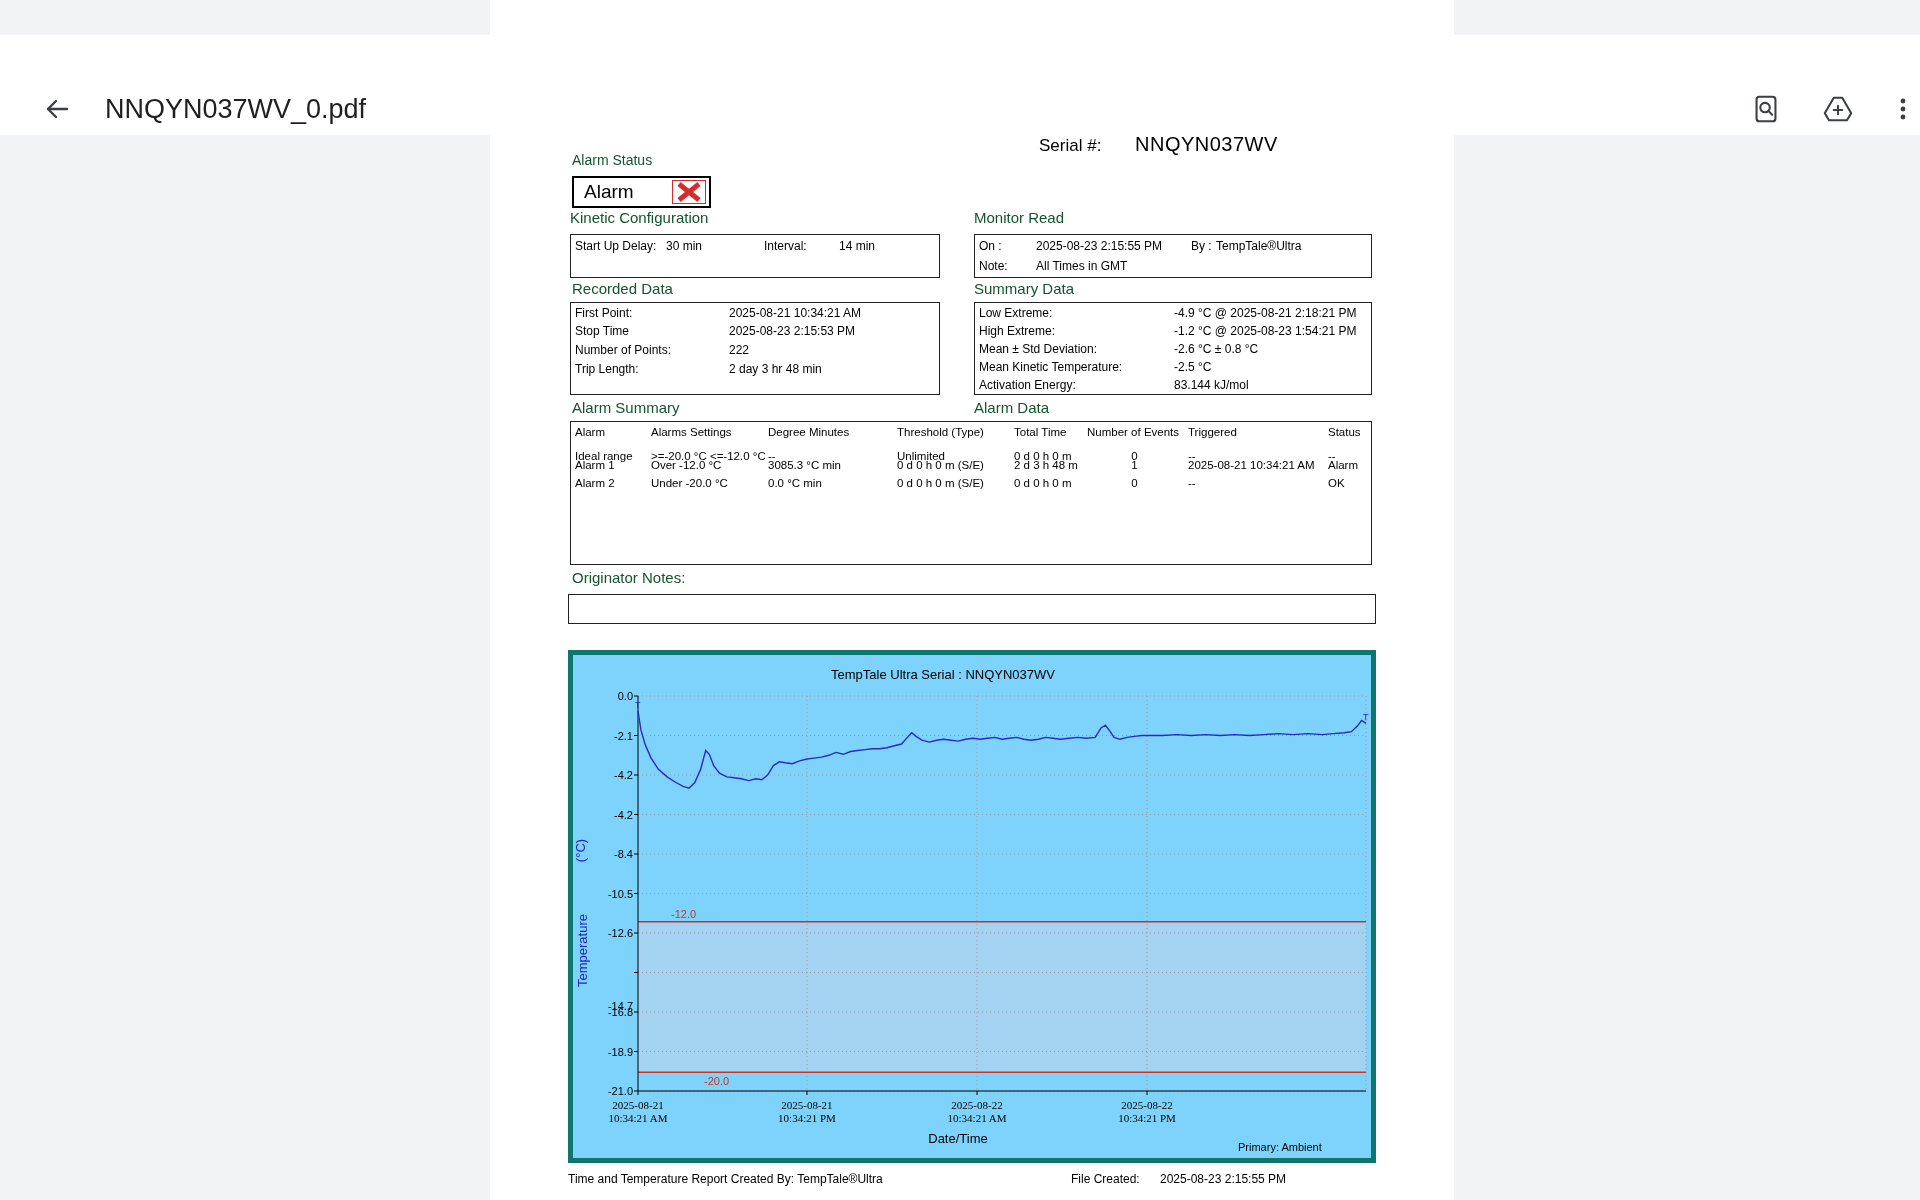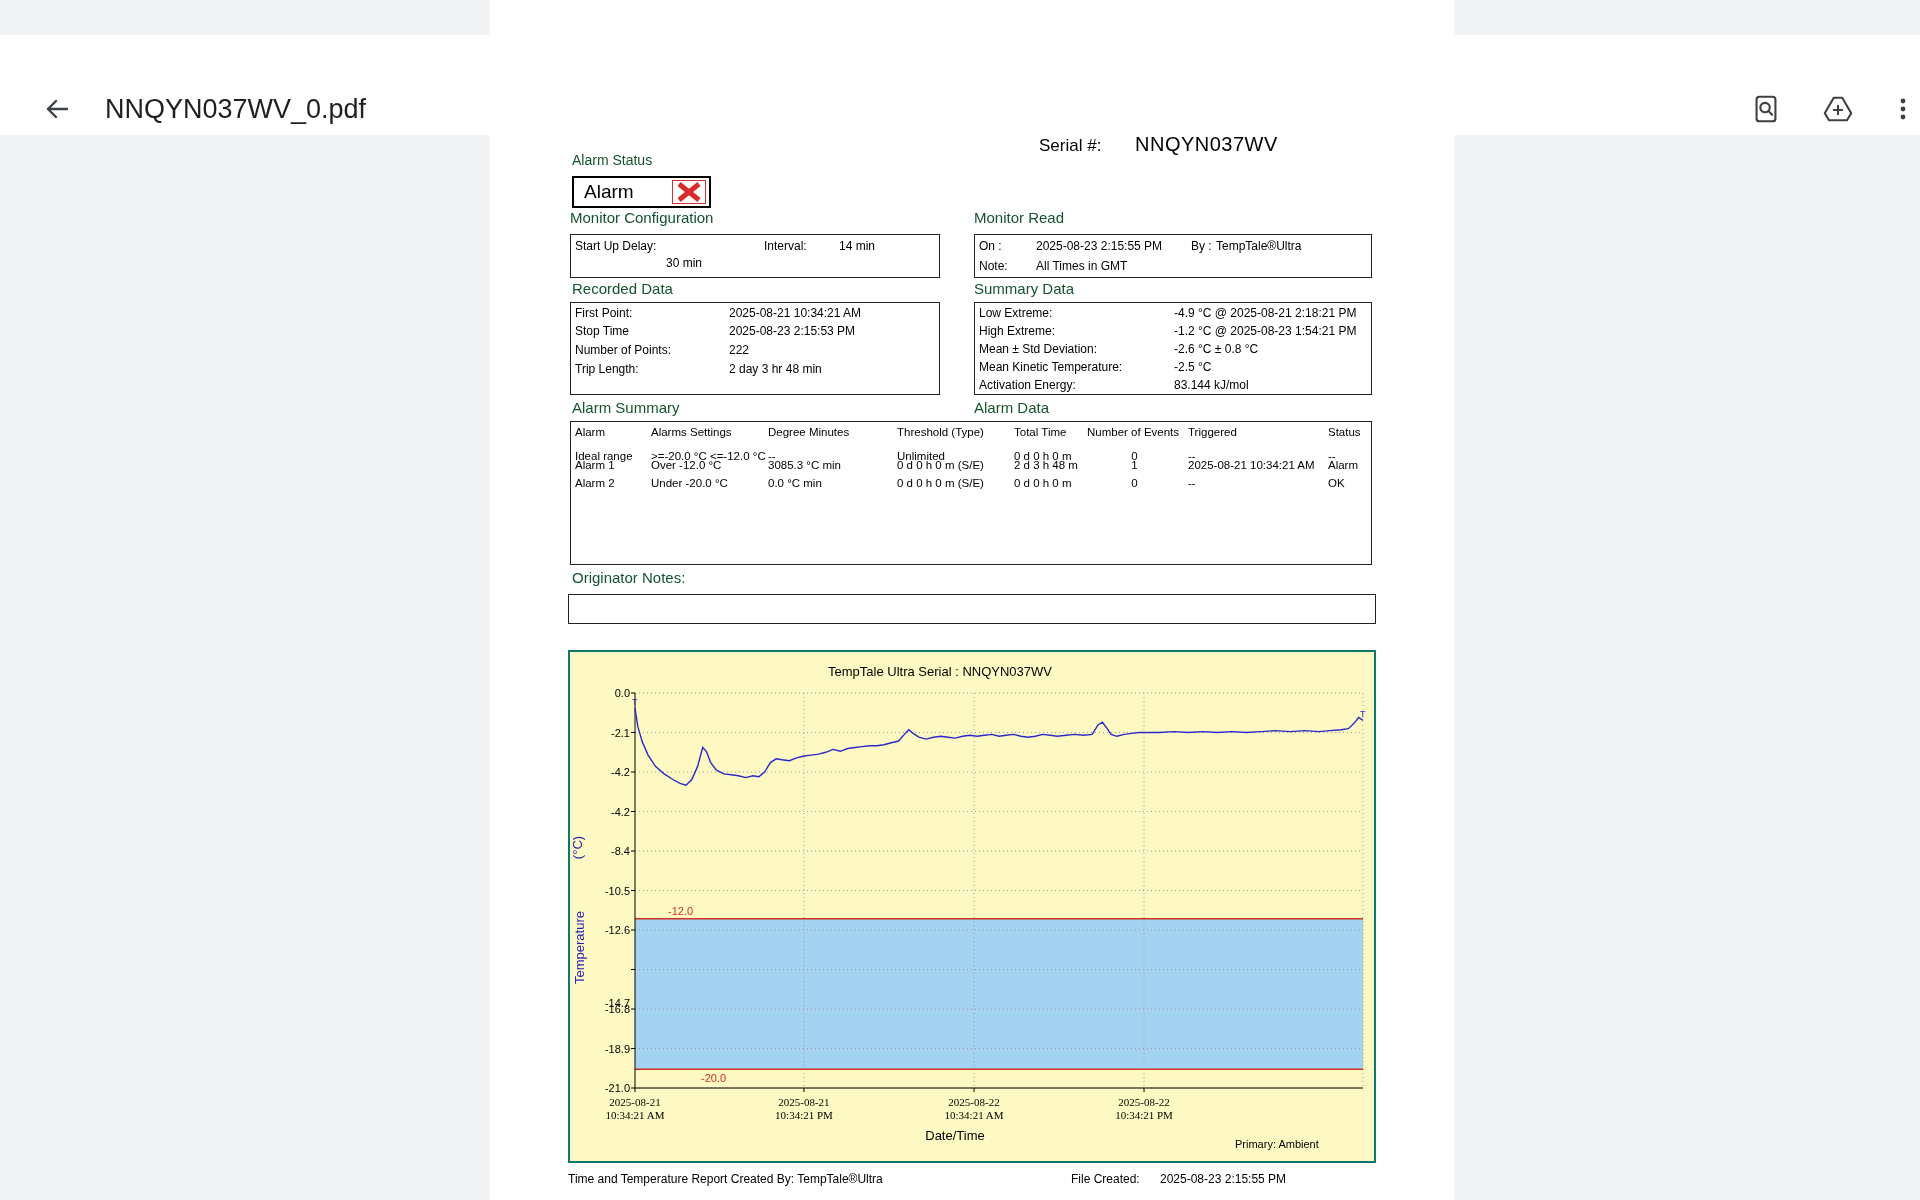--- a/index.html
+++ b/index.html
@@ -82,7 +82,7 @@
     </span>
   </div>
 
-  <div class="sec-title" style="left:80px; top:209px;">Monitor Configuration</div>
+  <div class="sec-title" style="left:80px; top:209px;">Kinetic Configuration</div>
   <div class="box" style="left:80px; top:234px; width:370px; height:44px;">
     <span class="lbl" style="left:4px;  top:4px;">Start Up Delay:</span>
     <span class="lbl" style="left:95px; top:21px;">30 min</span>

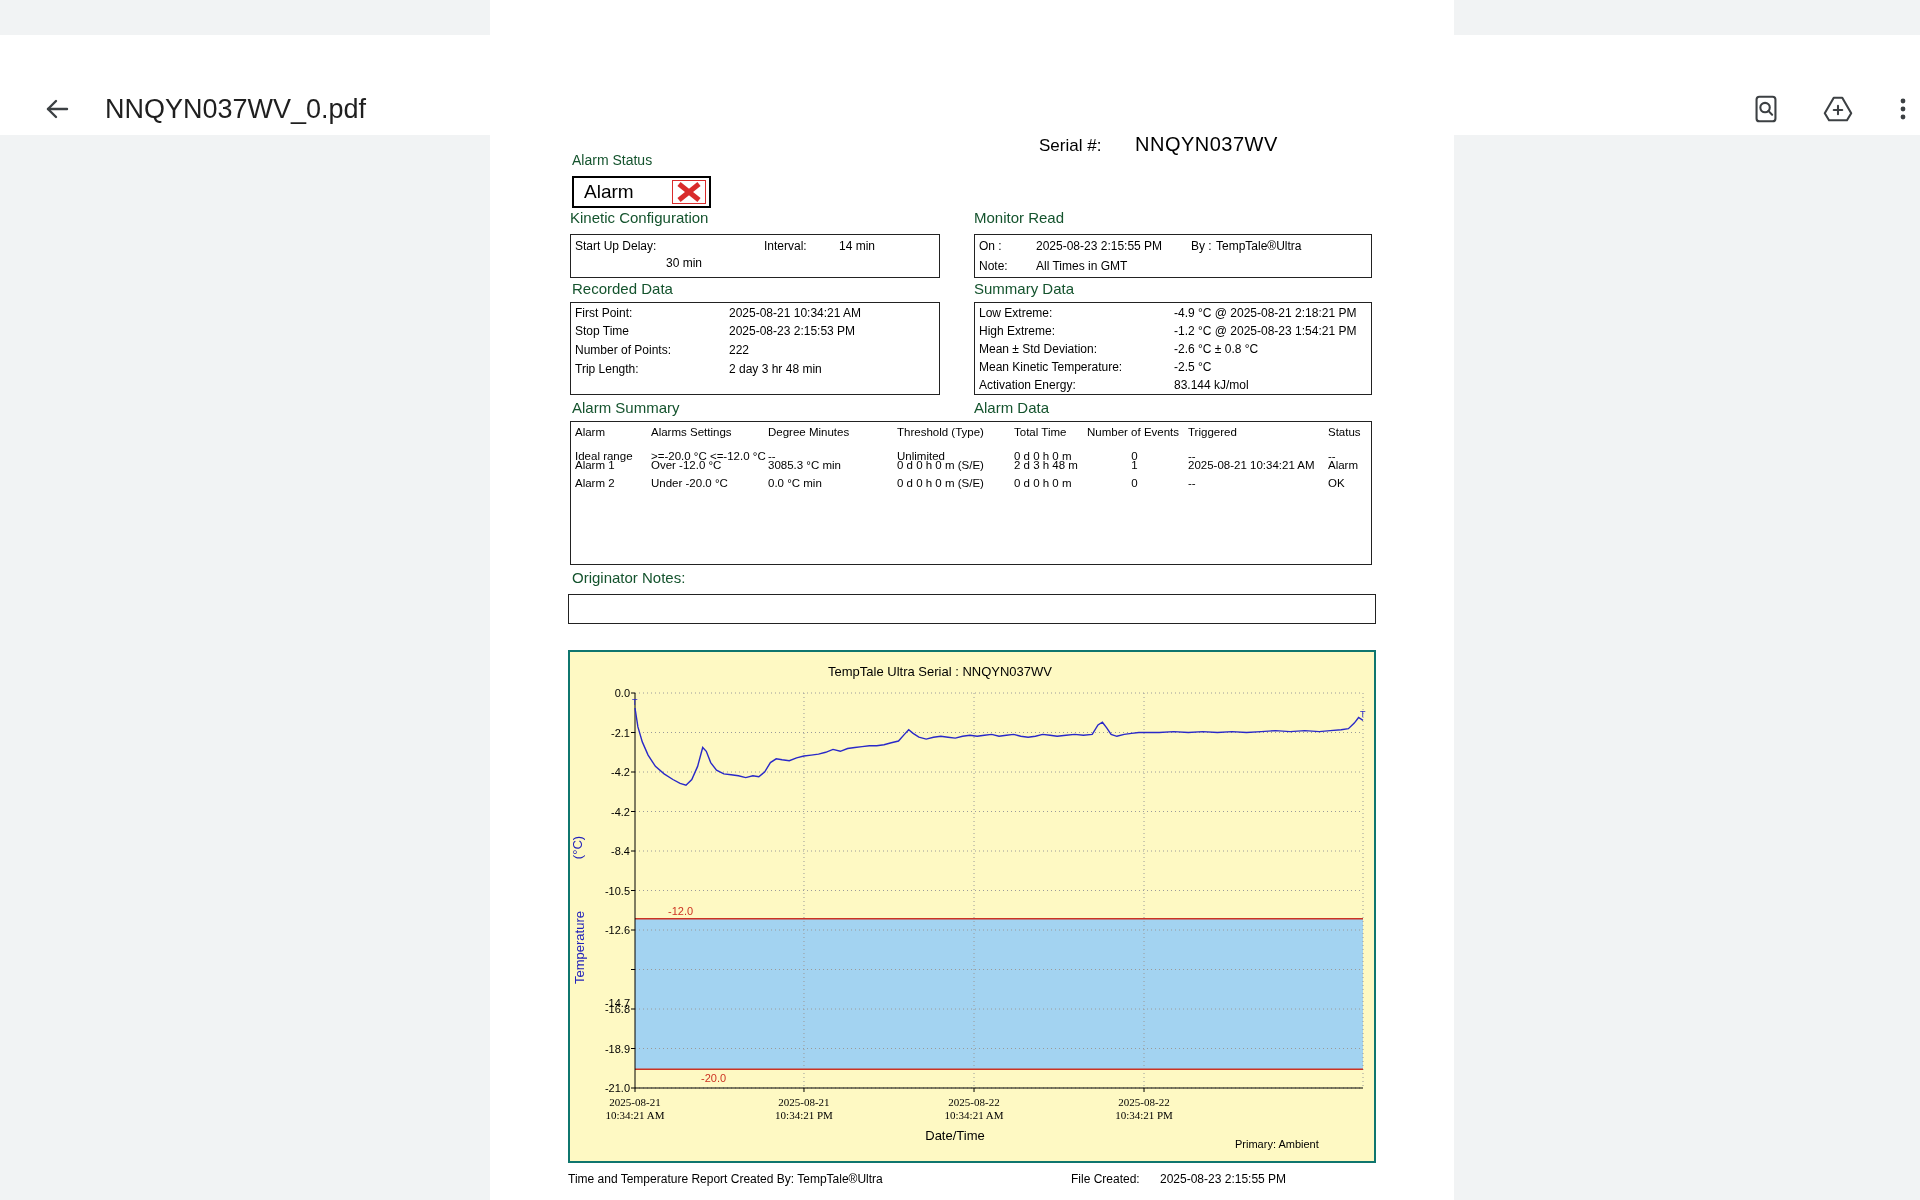--- a/index.html
+++ b/index.html
@@ -85,7 +85,7 @@
   <div class="sec-title" style="left:80px; top:209px;">Kinetic Configuration</div>
   <div class="box" style="left:80px; top:234px; width:370px; height:44px;">
     <span class="lbl" style="left:4px;  top:4px;">Start Up Delay:</span>
-    <span class="lbl" style="left:95px; top:21px;">30 min</span>
+    <span class="lbl" style="left:95px; top:4px;">30 min</span>
     <span class="lbl" style="left:193px; top:4px;">Interval:</span>
     <span class="lbl" style="left:268px; top:4px;">14 min</span>
   </div>

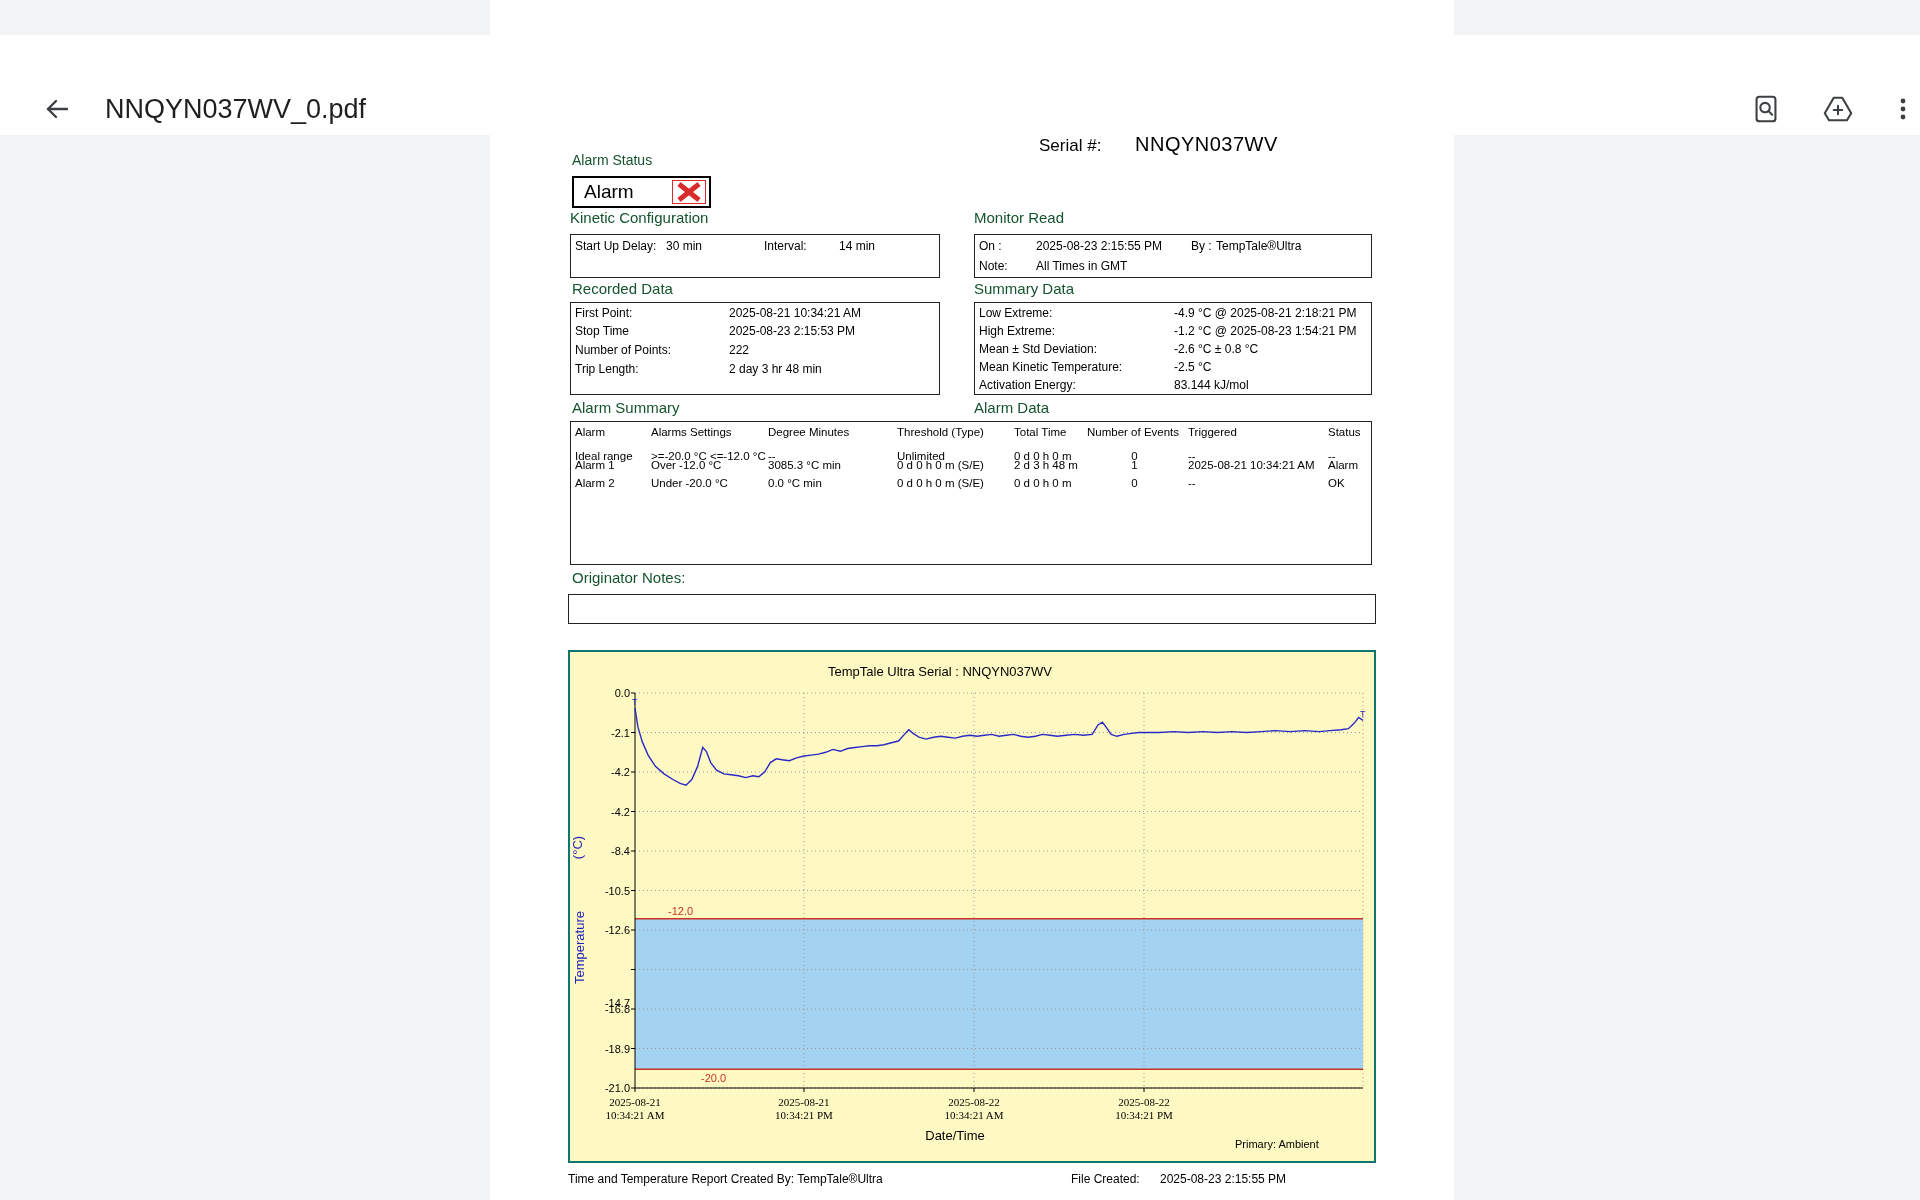--- a/index.html
+++ b/index.html
@@ -46,7 +46,7 @@
   .c5d{left:516px; width:95px; text-align:center;}
   
   .chart-box { position:absolute; left:78px; top:650px; width:808px; height:513px;
-    border:2px solid #0f766e; background:#fef9c3;padding-left:40px; }
+    border:5px solid #0f766e; background:#7dd3fc;padding-left:40px; }
   .chart-title { position:absolute; top:12px; left:0; width:740px; text-align:center;
     font-size:13px; }
   .chart-xlabel { position:absolute; top:476px; left:0; width:770px; text-align:center;

